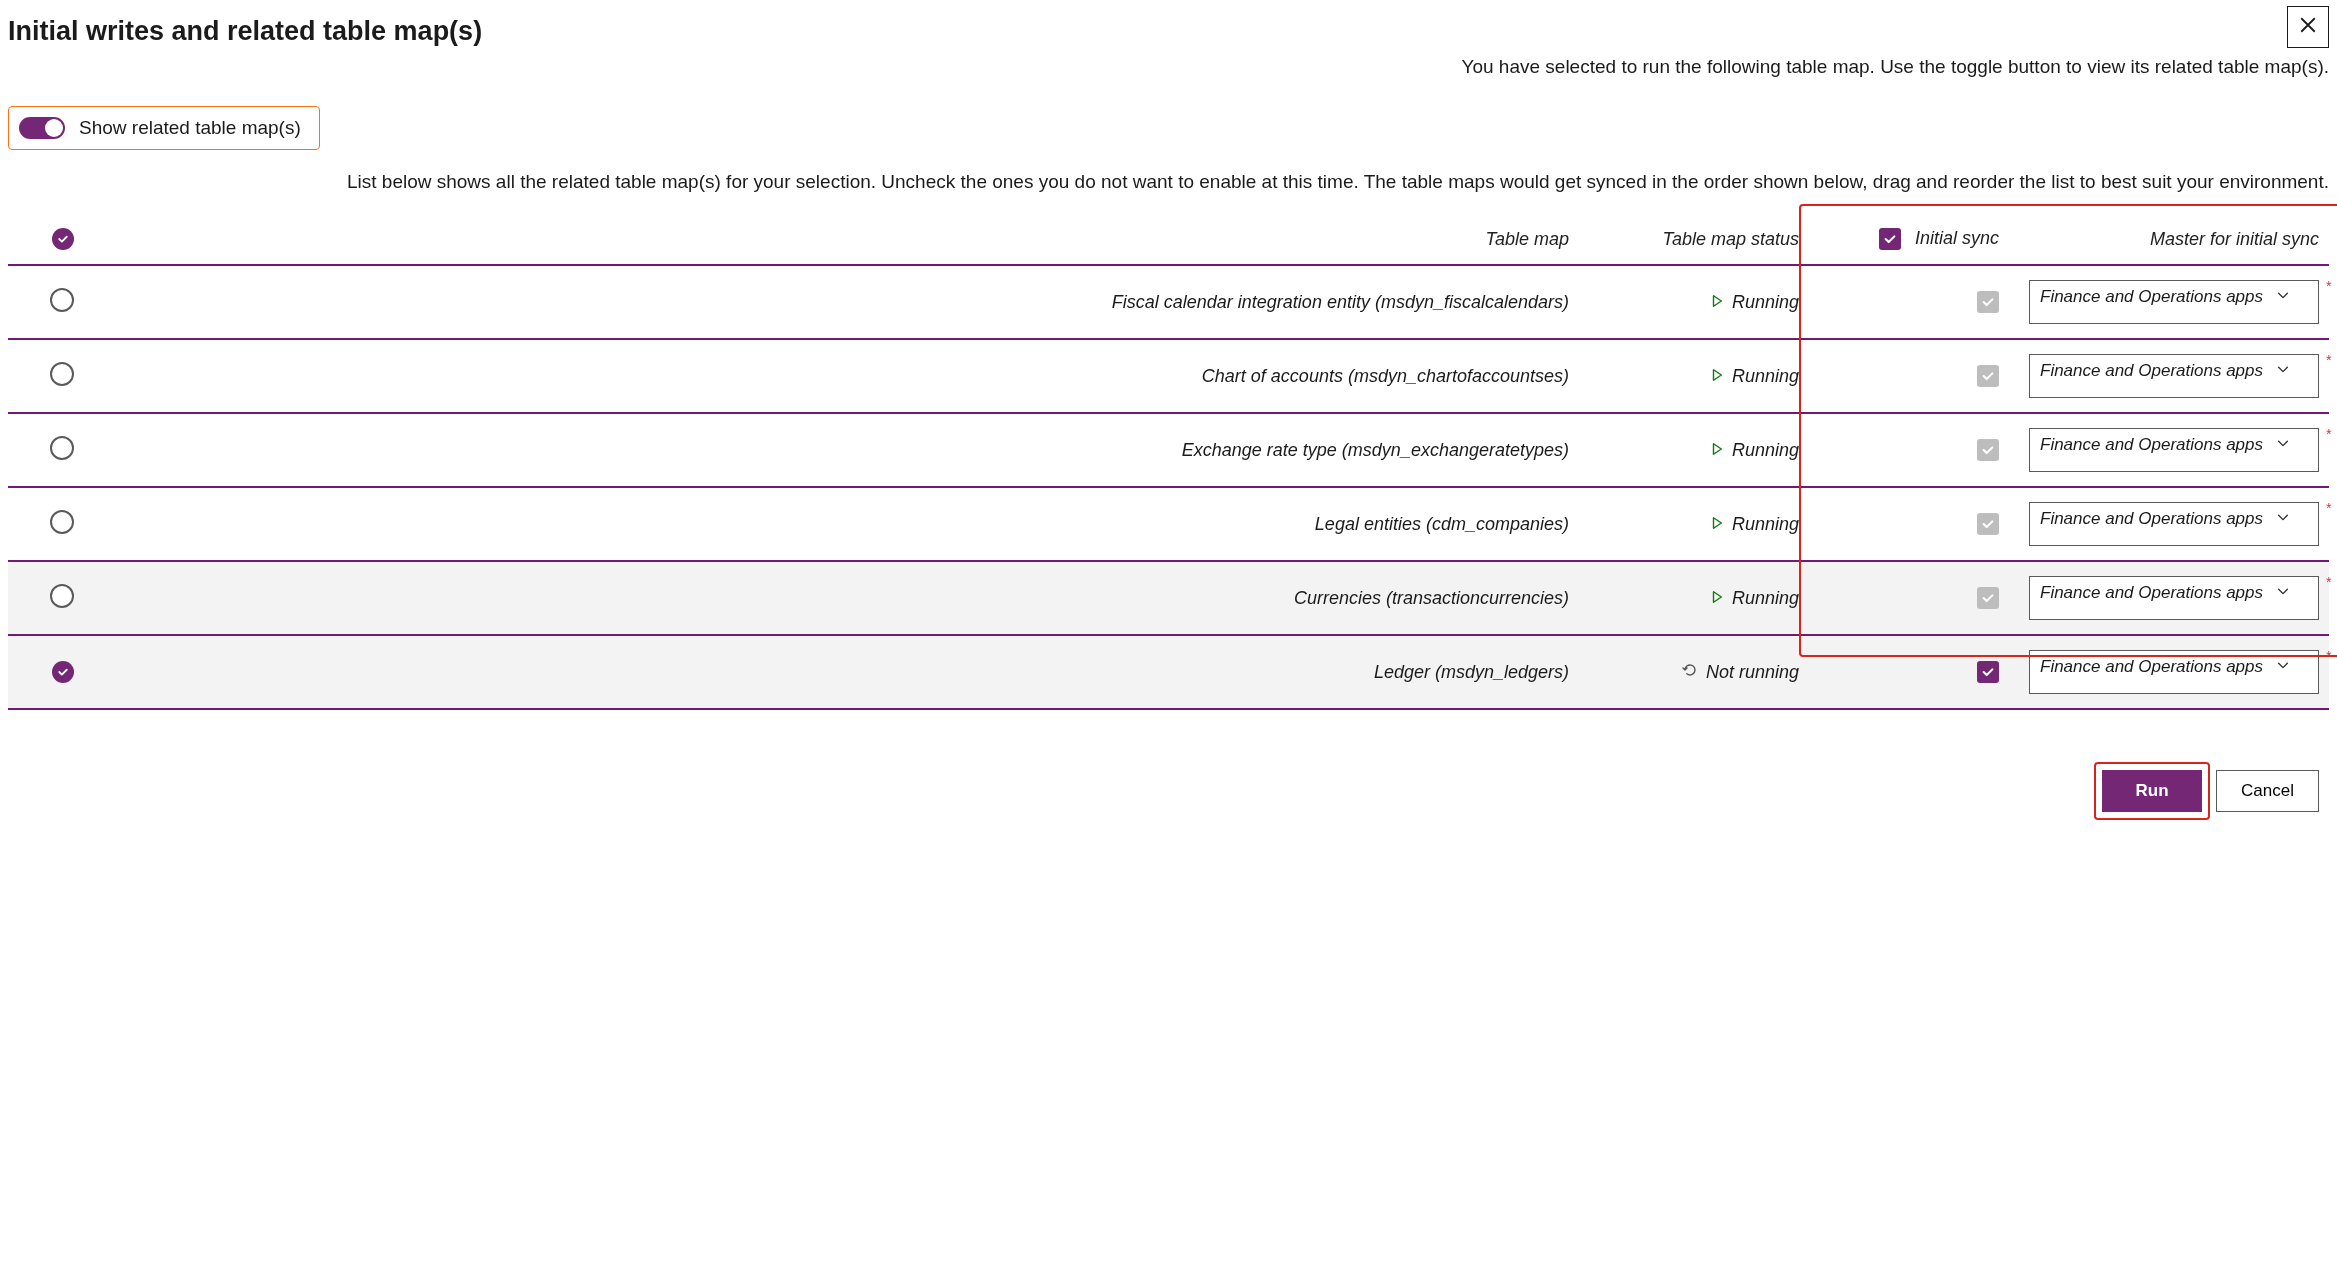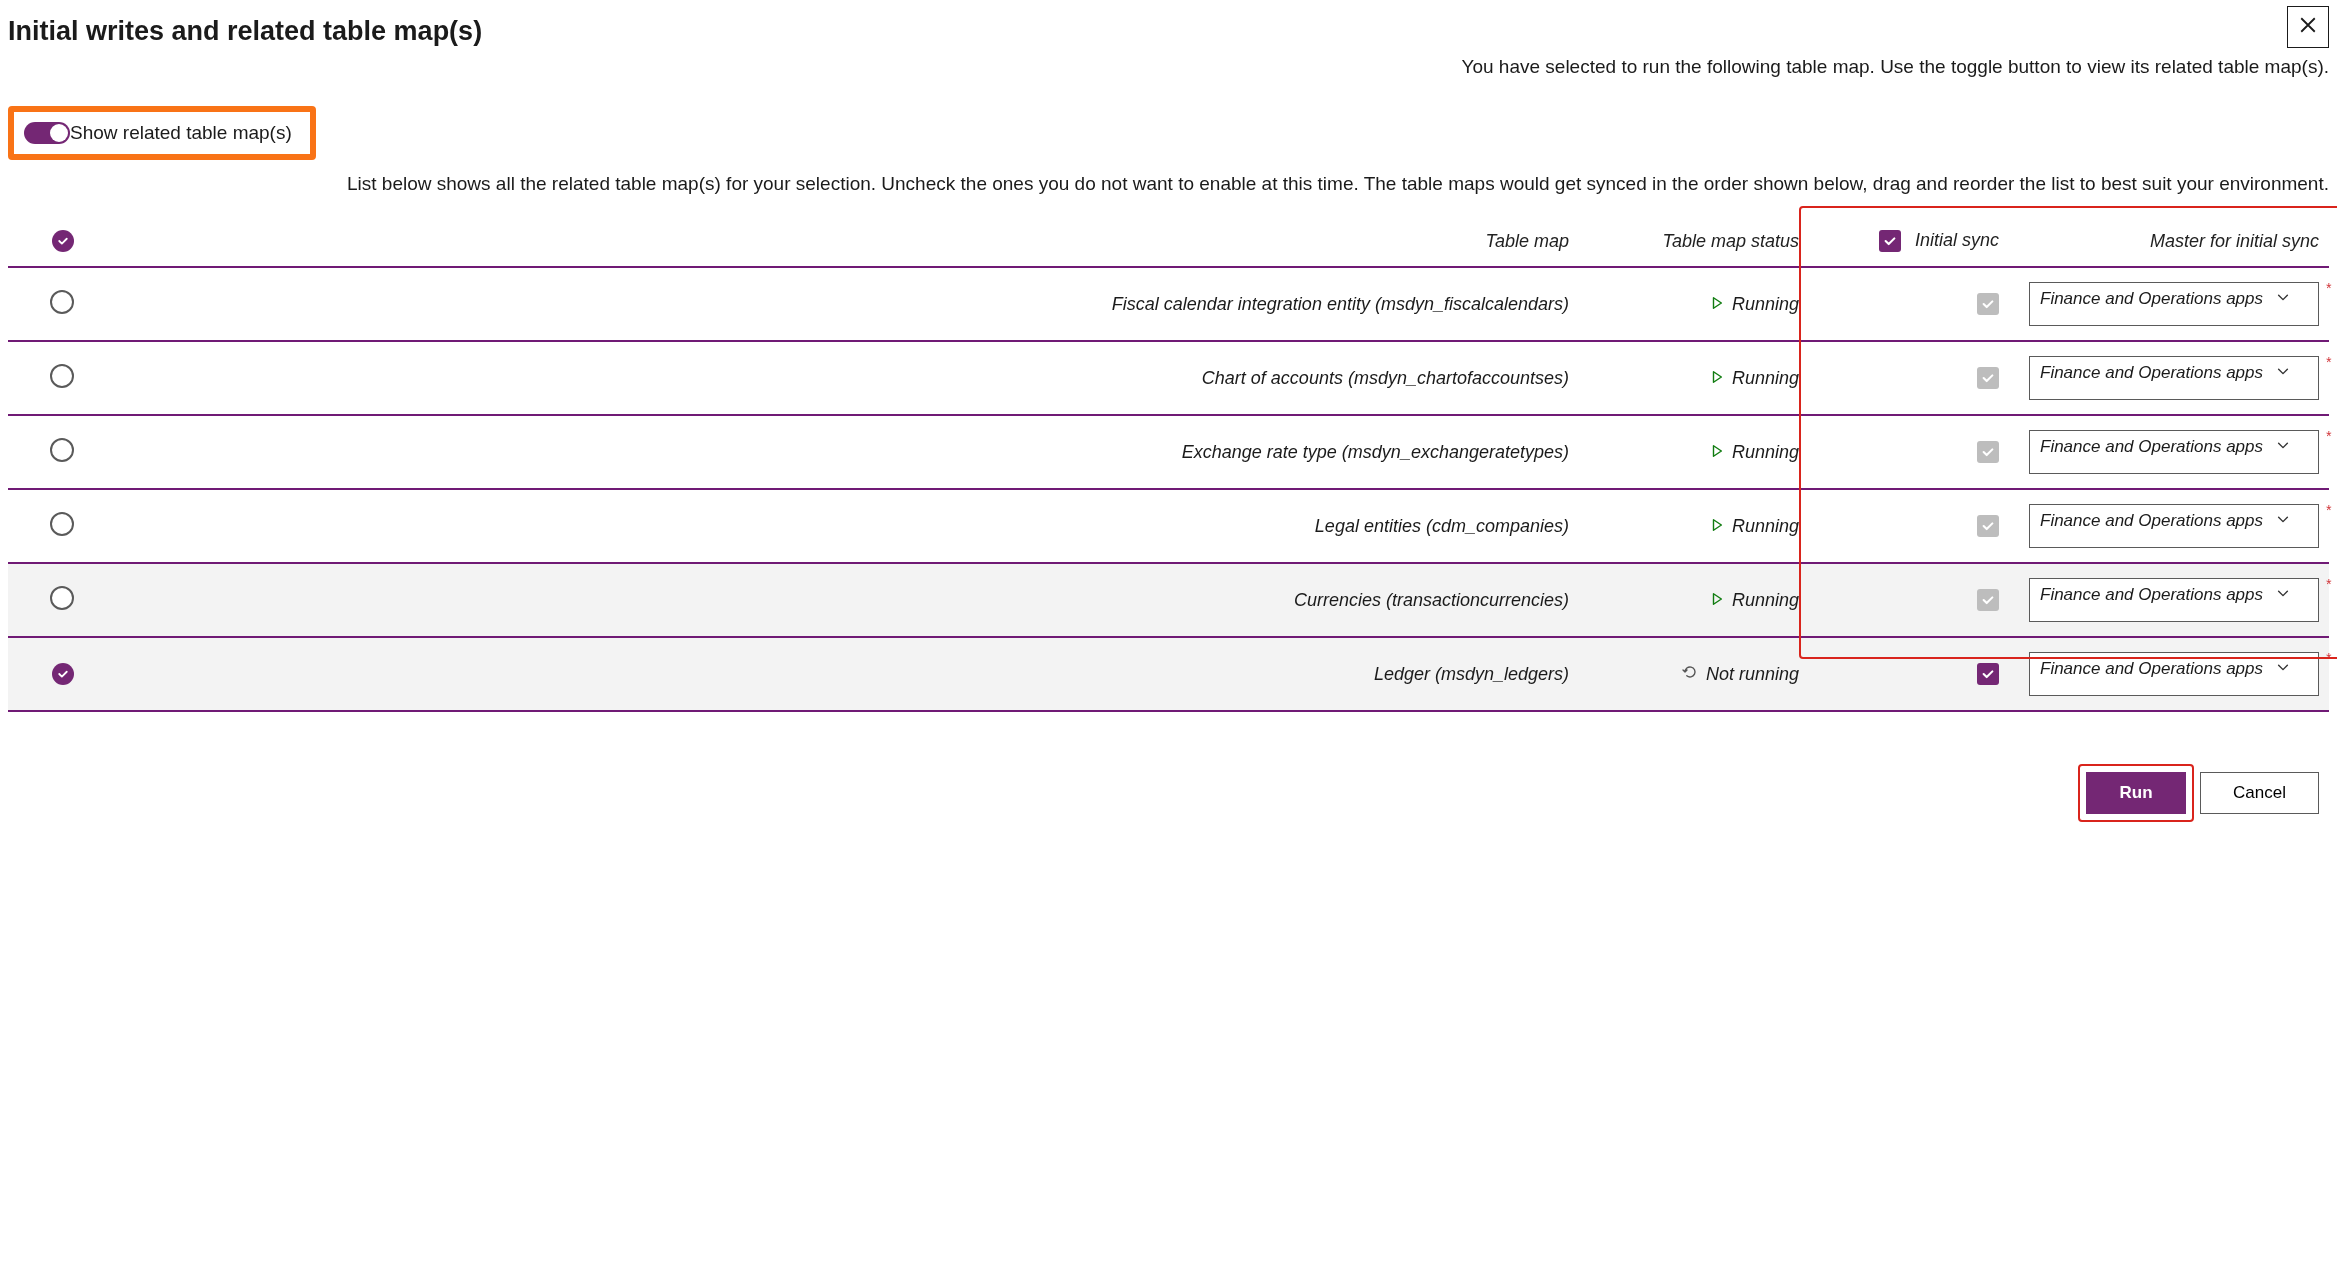--- a/index.html
+++ b/index.html
@@ -41,11 +41,11 @@
   .toggle-box {
     display: inline-flex;
     align-items: center;
-    gap: 0;
-    border: 6px solid #f97316;
+    gap: 14px;
+    border: 1px solid #f97316;
     border-radius: 4px;
     padding: 10px 18px 10px 10px;
-    margin: 6px 0 4px 0;
+    margin: 6px 0 12px 0;
   }
   .toggle {
     width: 46px;

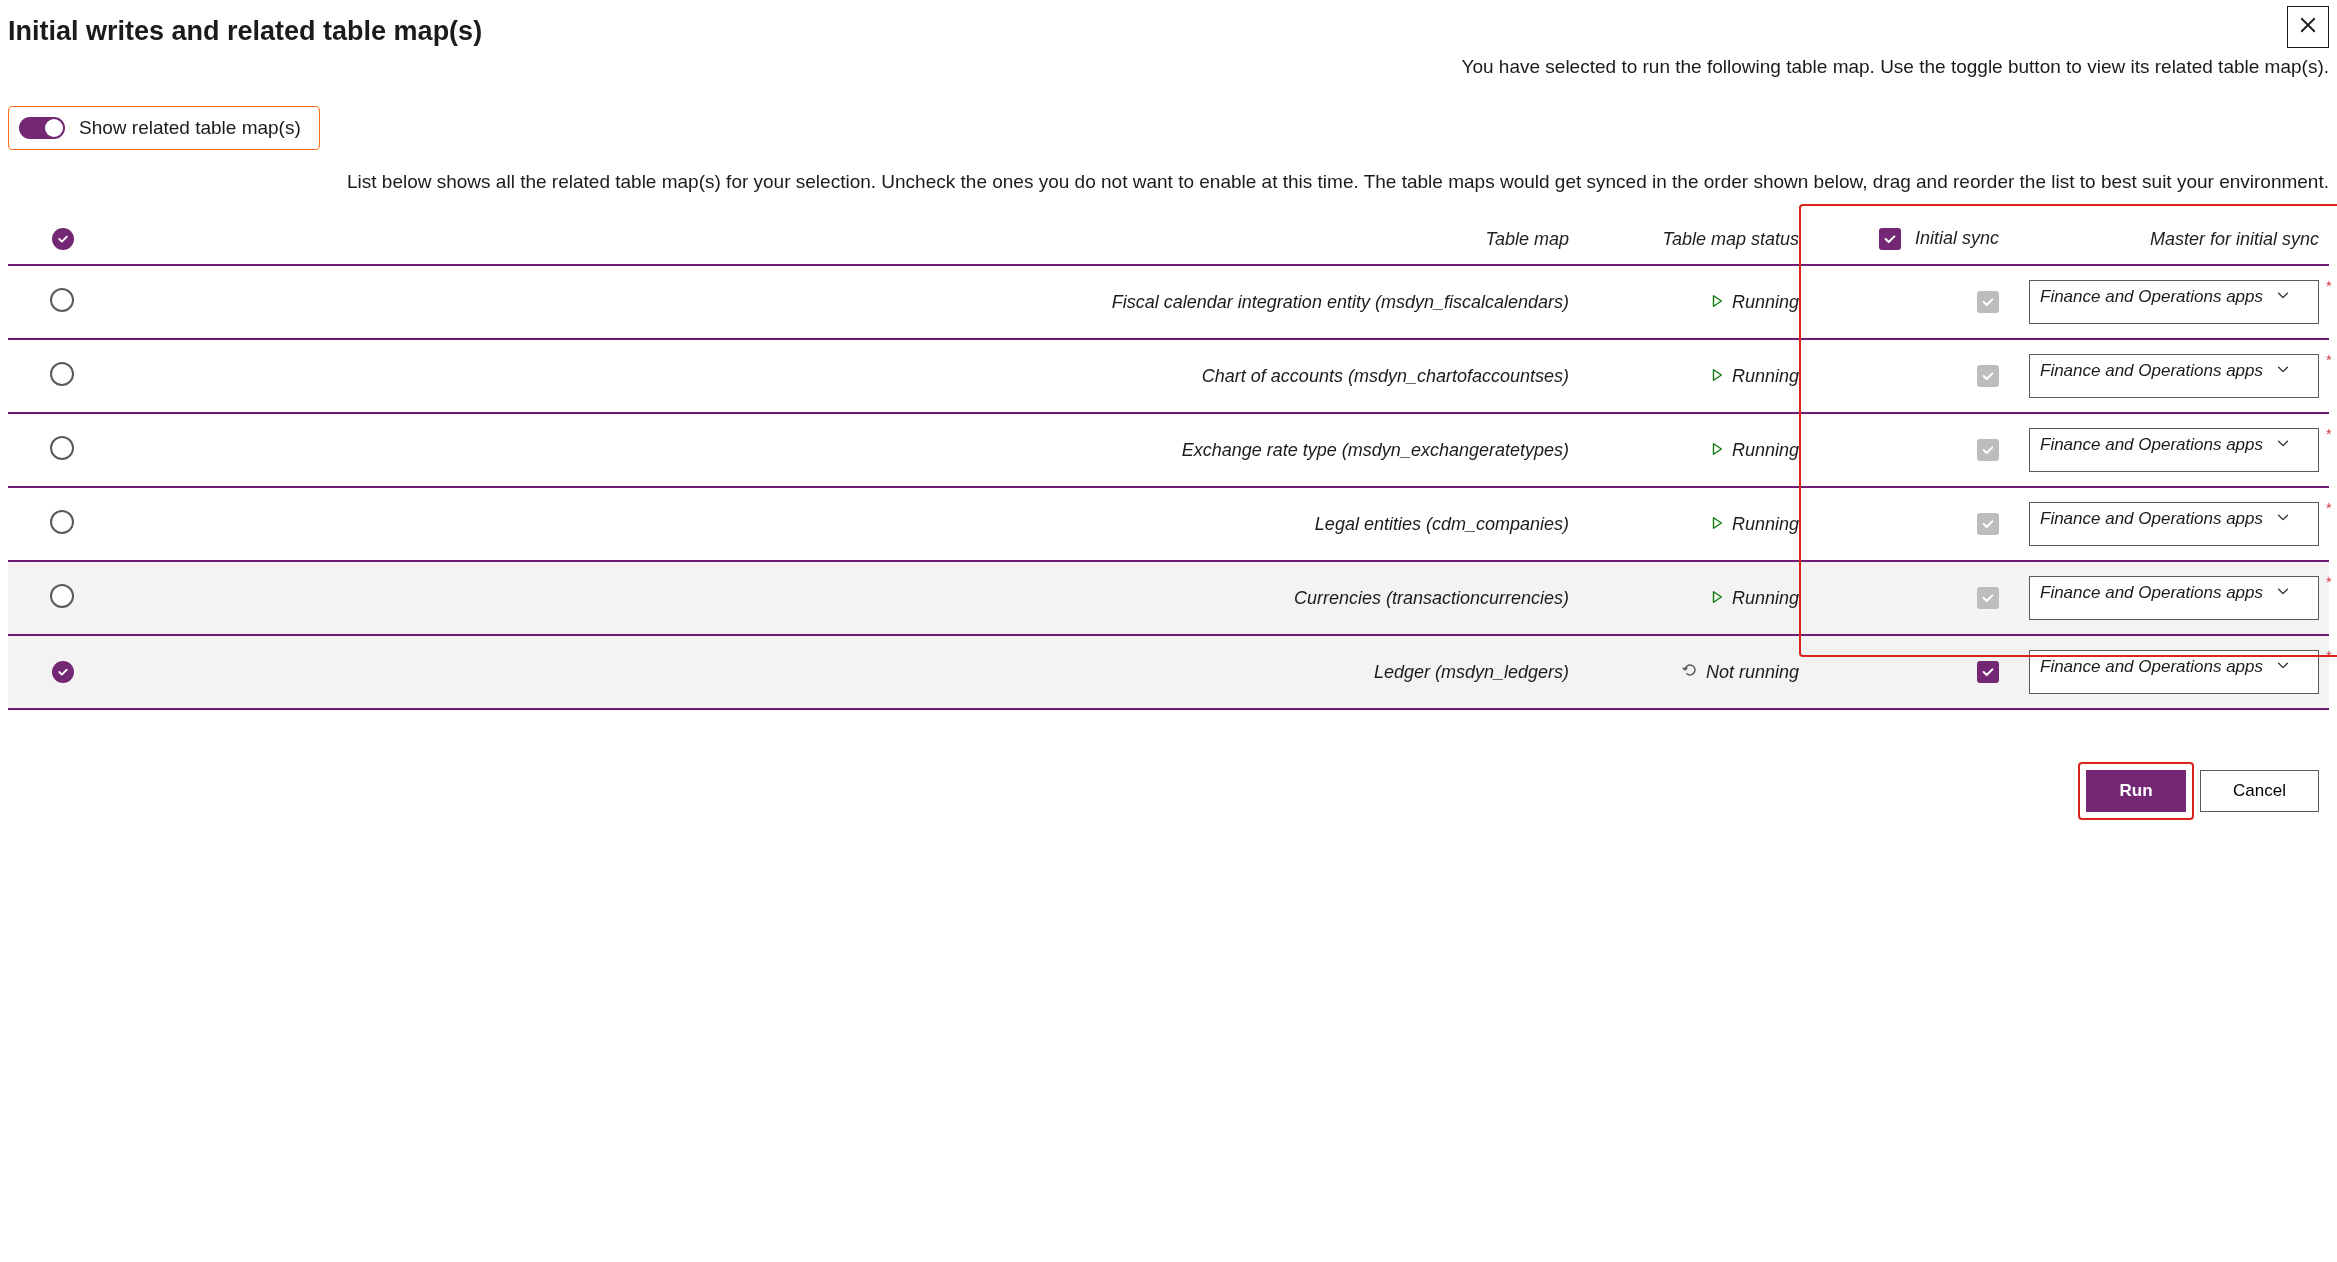--- a/index.html
+++ b/index.html
@@ -155,7 +155,7 @@
   }
   .btn {
     min-width: 100px;
-    padding: 10px 32px;
+    padding: 10px 24px;
     font-size: 17px;
     border: 1px solid #5a5a5a;
     background: #fff;

